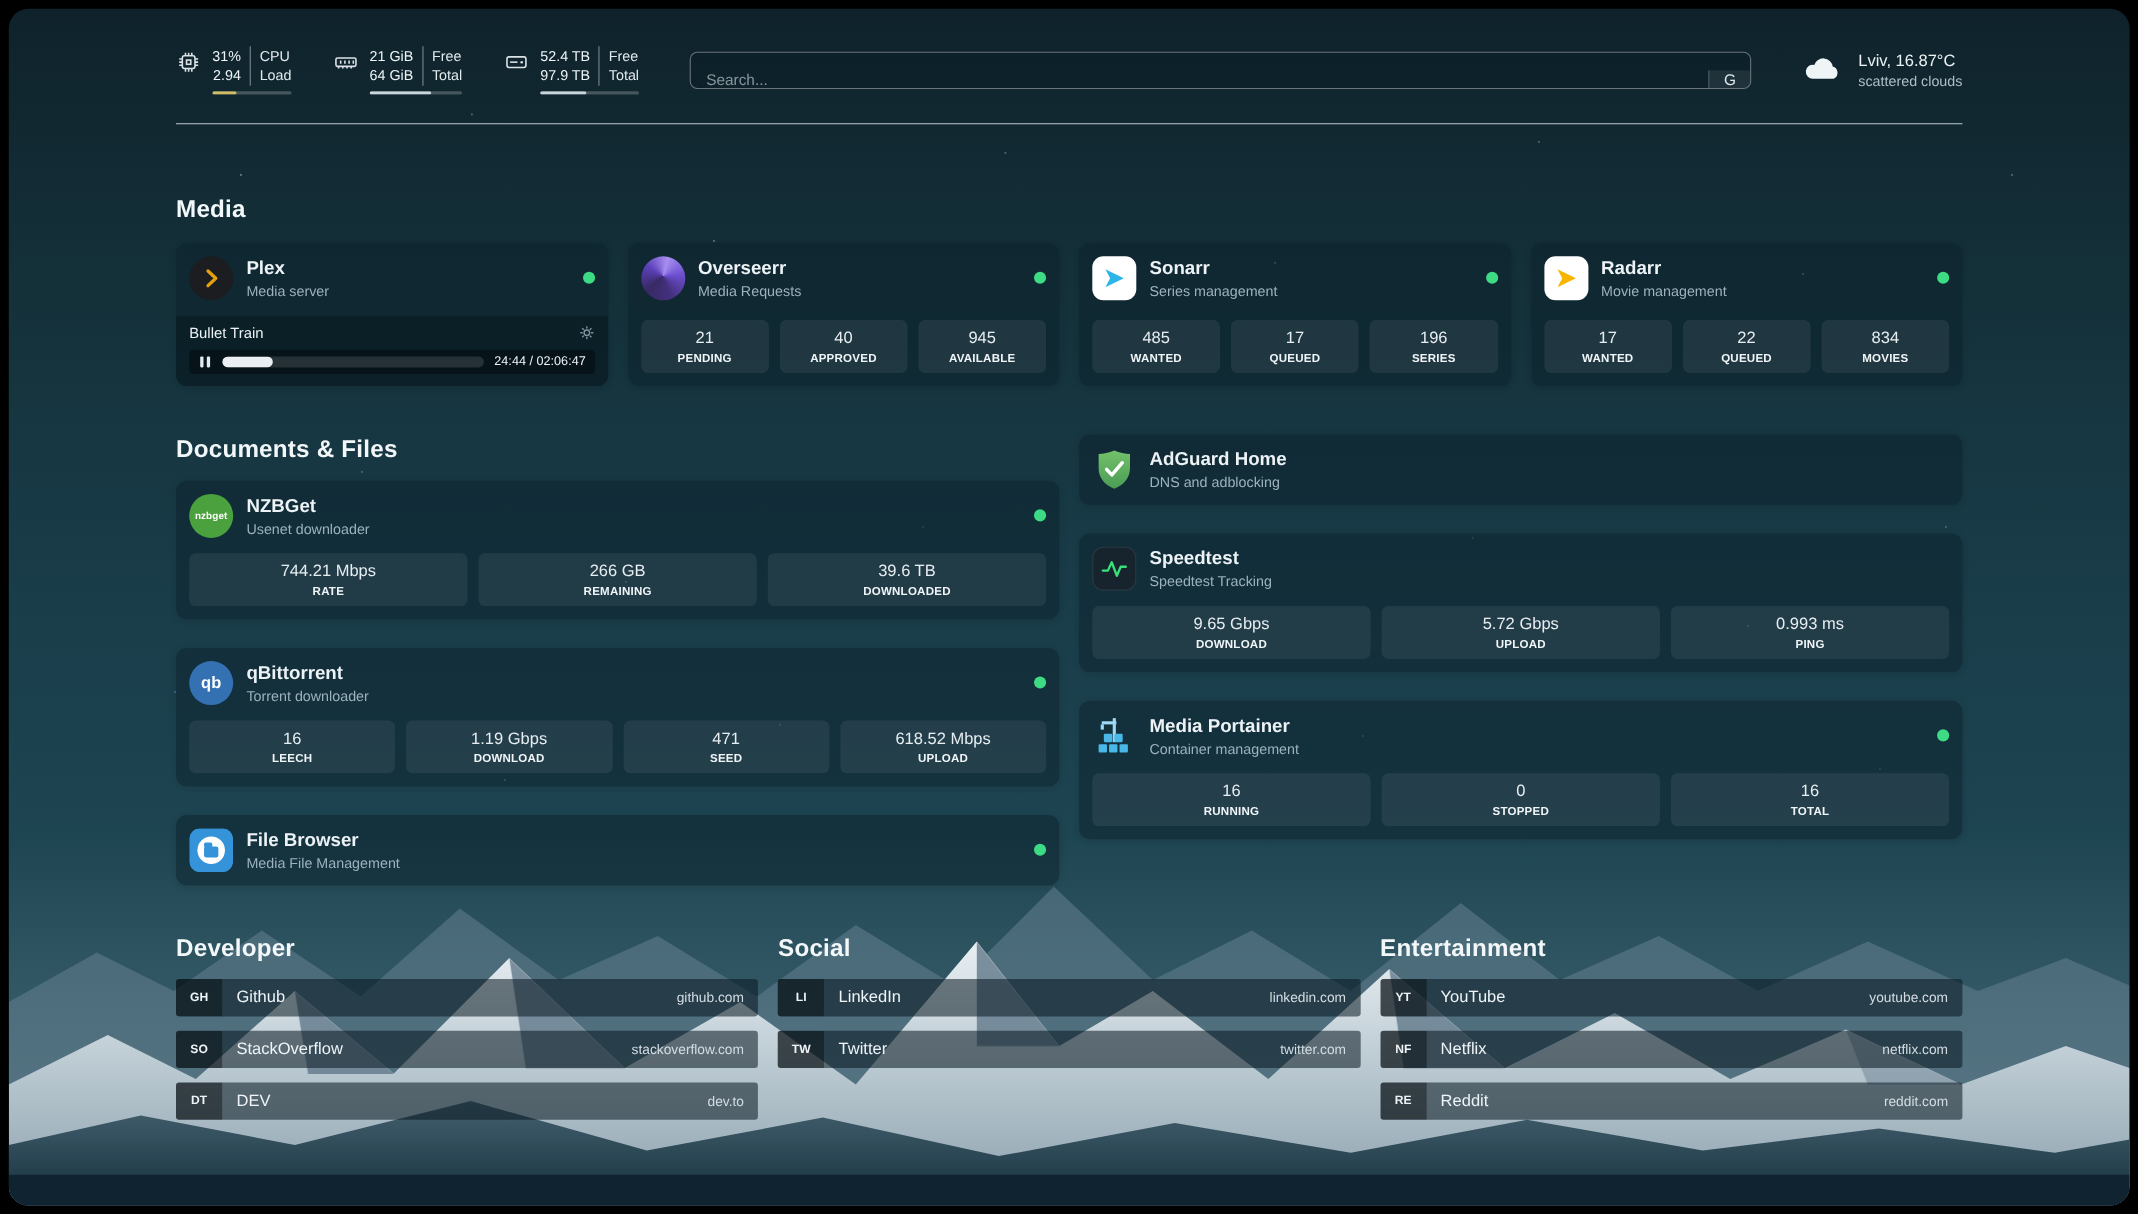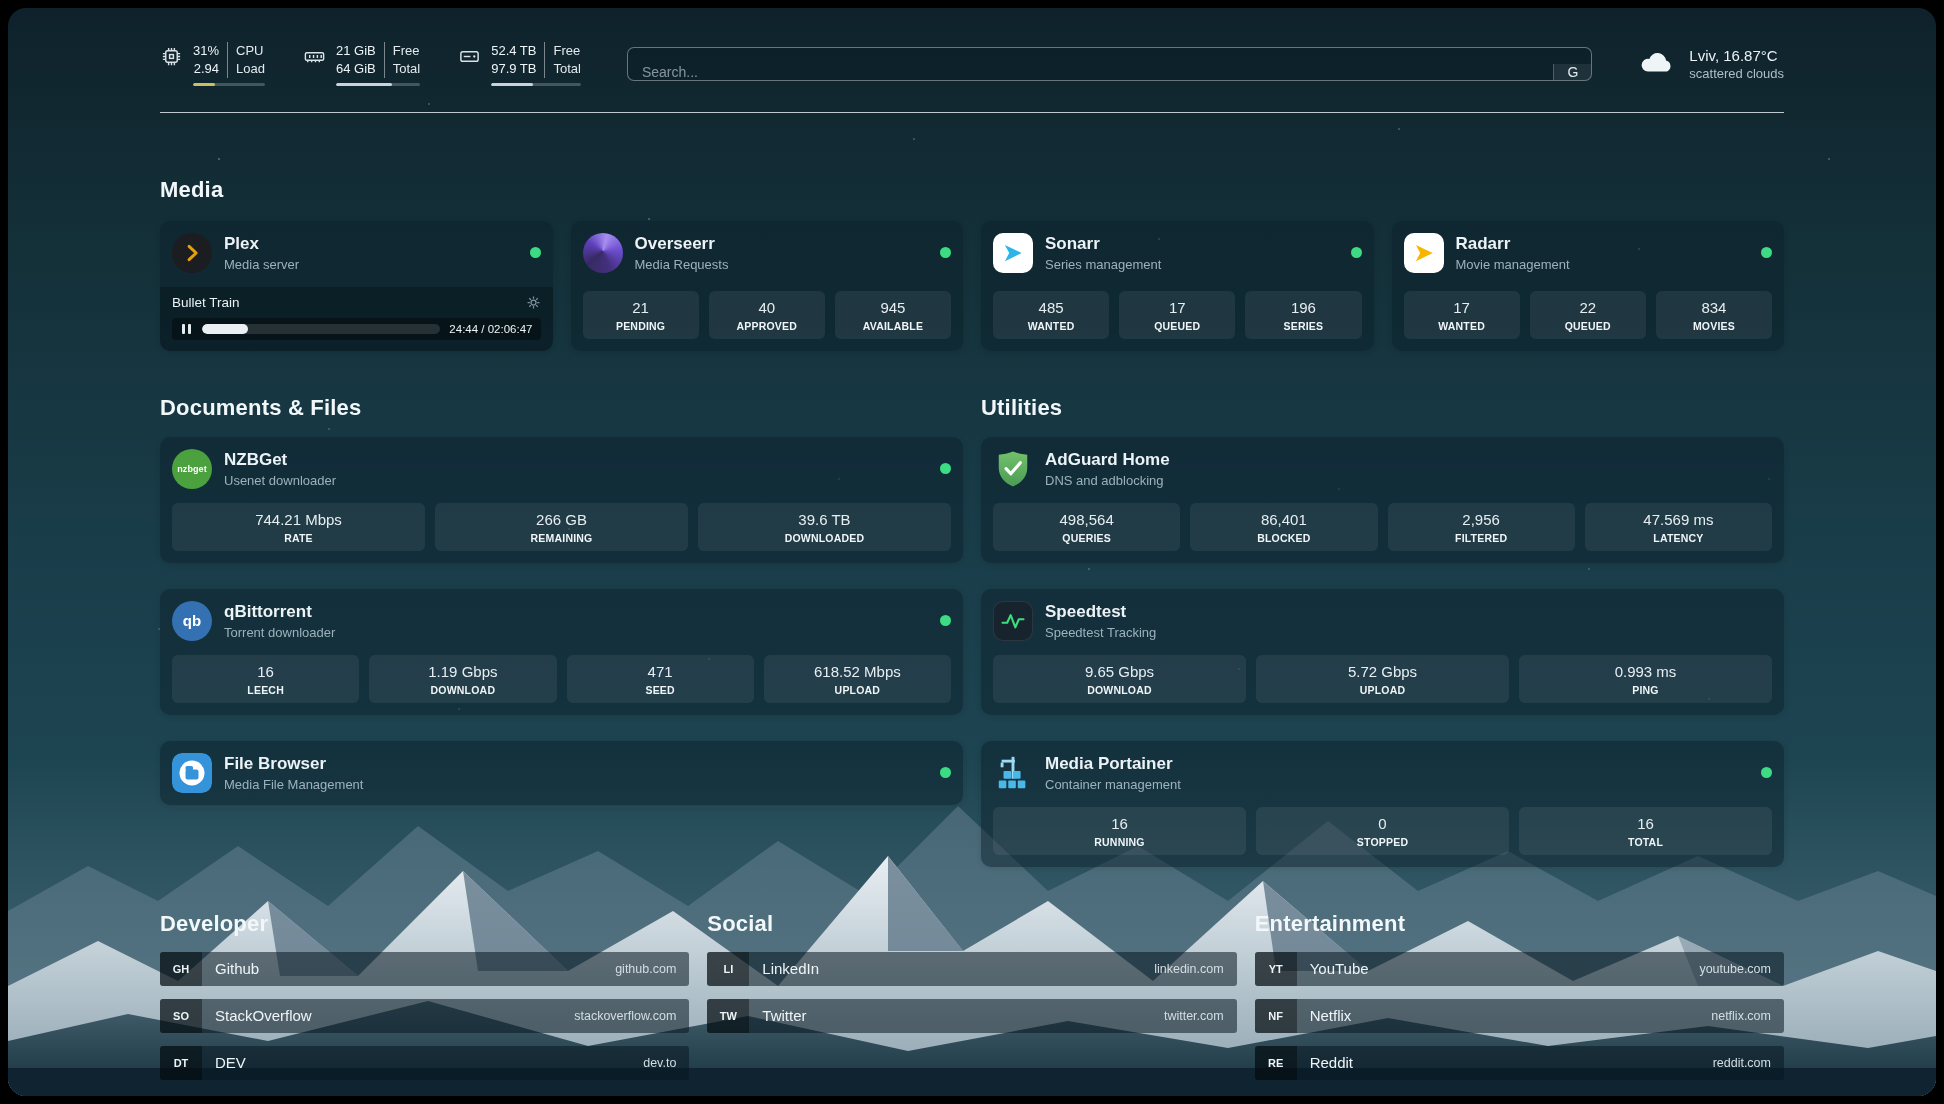--- a/index.html
+++ b/index.html
@@ -454,7 +454,6 @@
       </div>
 
       <div class="col">
-        <h2 class="sec-title">Utilities</h2>
 
         <div class="card col-card">
           <div class="card-head">

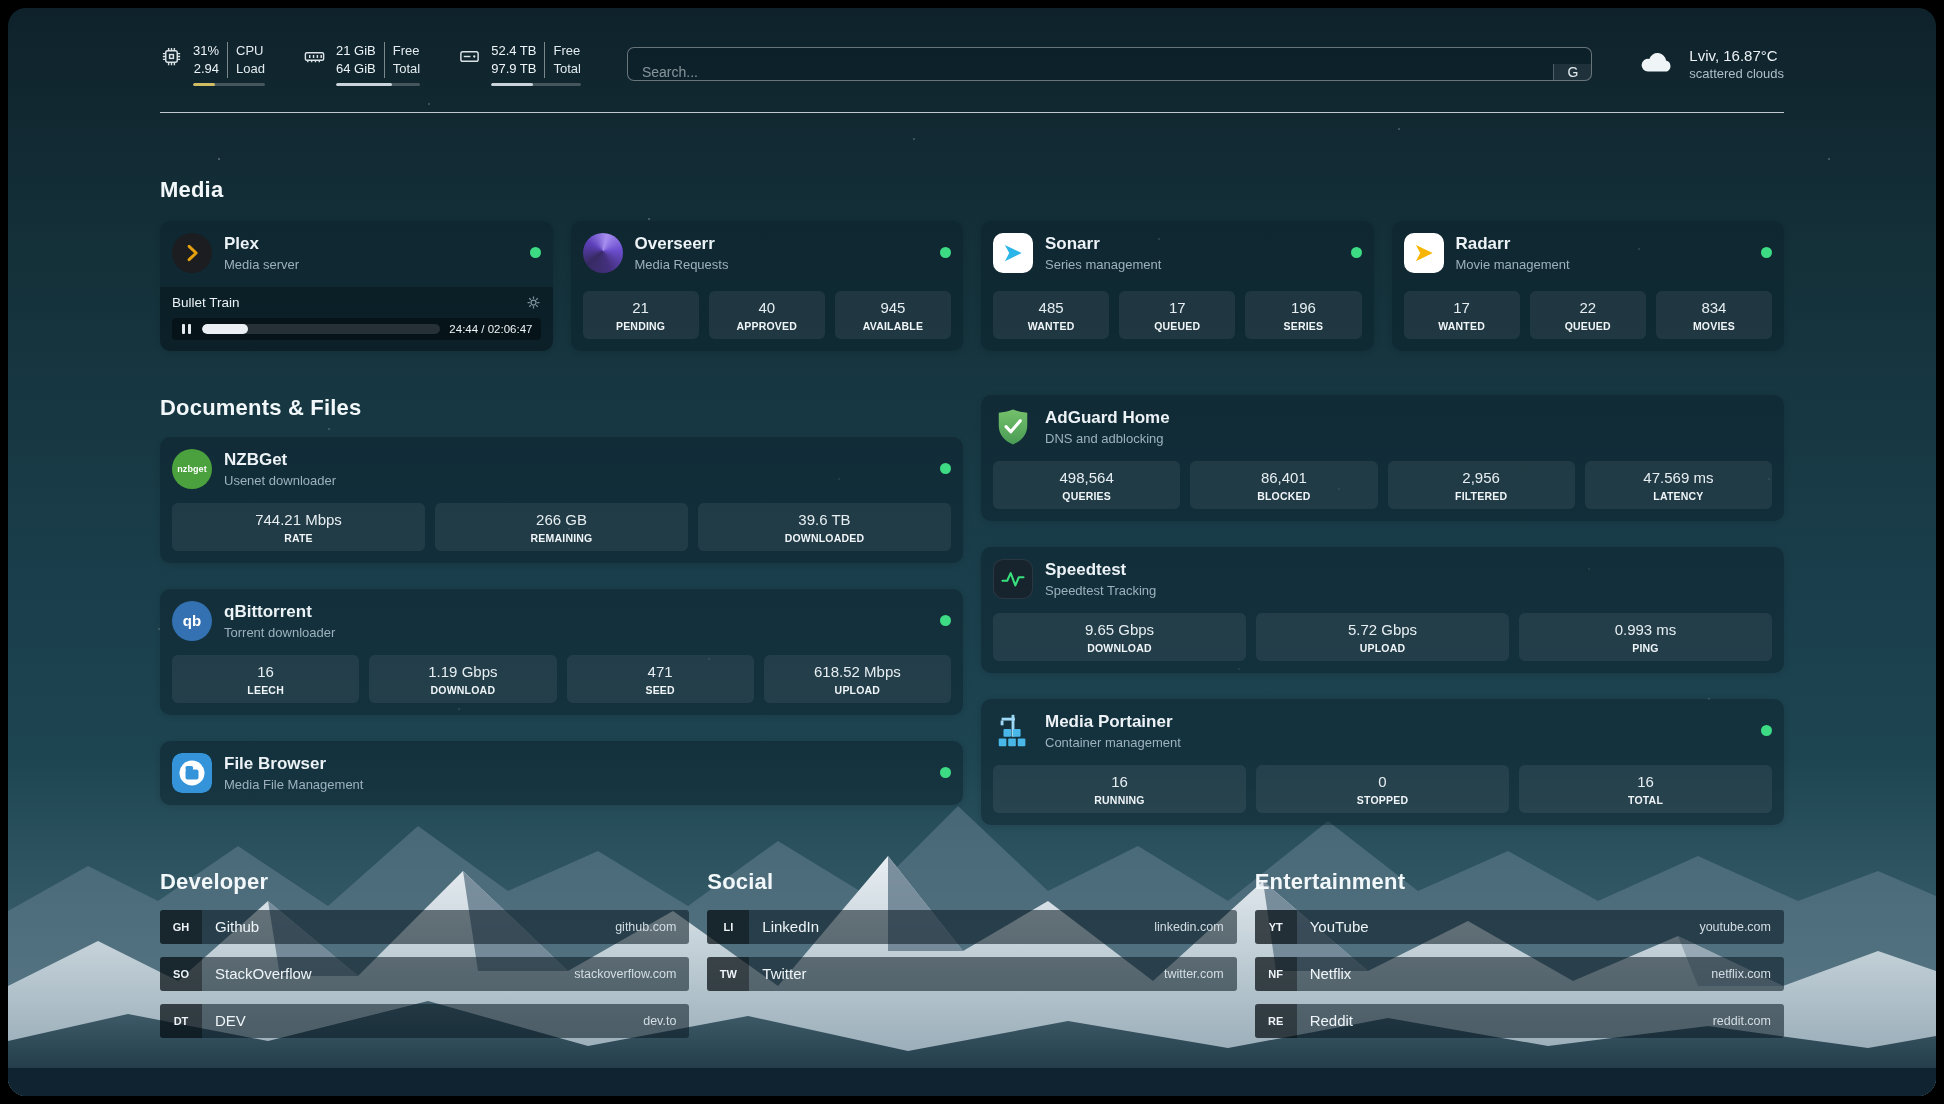--- a/index.html
+++ b/index.html
@@ -474,24 +474,6 @@
               <div class="app-sub">DNS and adblocking</div>
             </div>
           </div>
-          <div class="stats">
-            <div class="stat">
-              <div class="stat-val">498,564</div>
-              <div class="stat-lab">QUERIES</div>
-            </div>
-            <div class="stat">
-              <div class="stat-val">86,401</div>
-              <div class="stat-lab">BLOCKED</div>
-            </div>
-            <div class="stat">
-              <div class="stat-val">2,956</div>
-              <div class="stat-lab">FILTERED</div>
-            </div>
-            <div class="stat">
-              <div class="stat-val">47.569 ms</div>
-              <div class="stat-lab">LATENCY</div>
-            </div>
-          </div>
         </div>
 
         <div class="card col-card">

